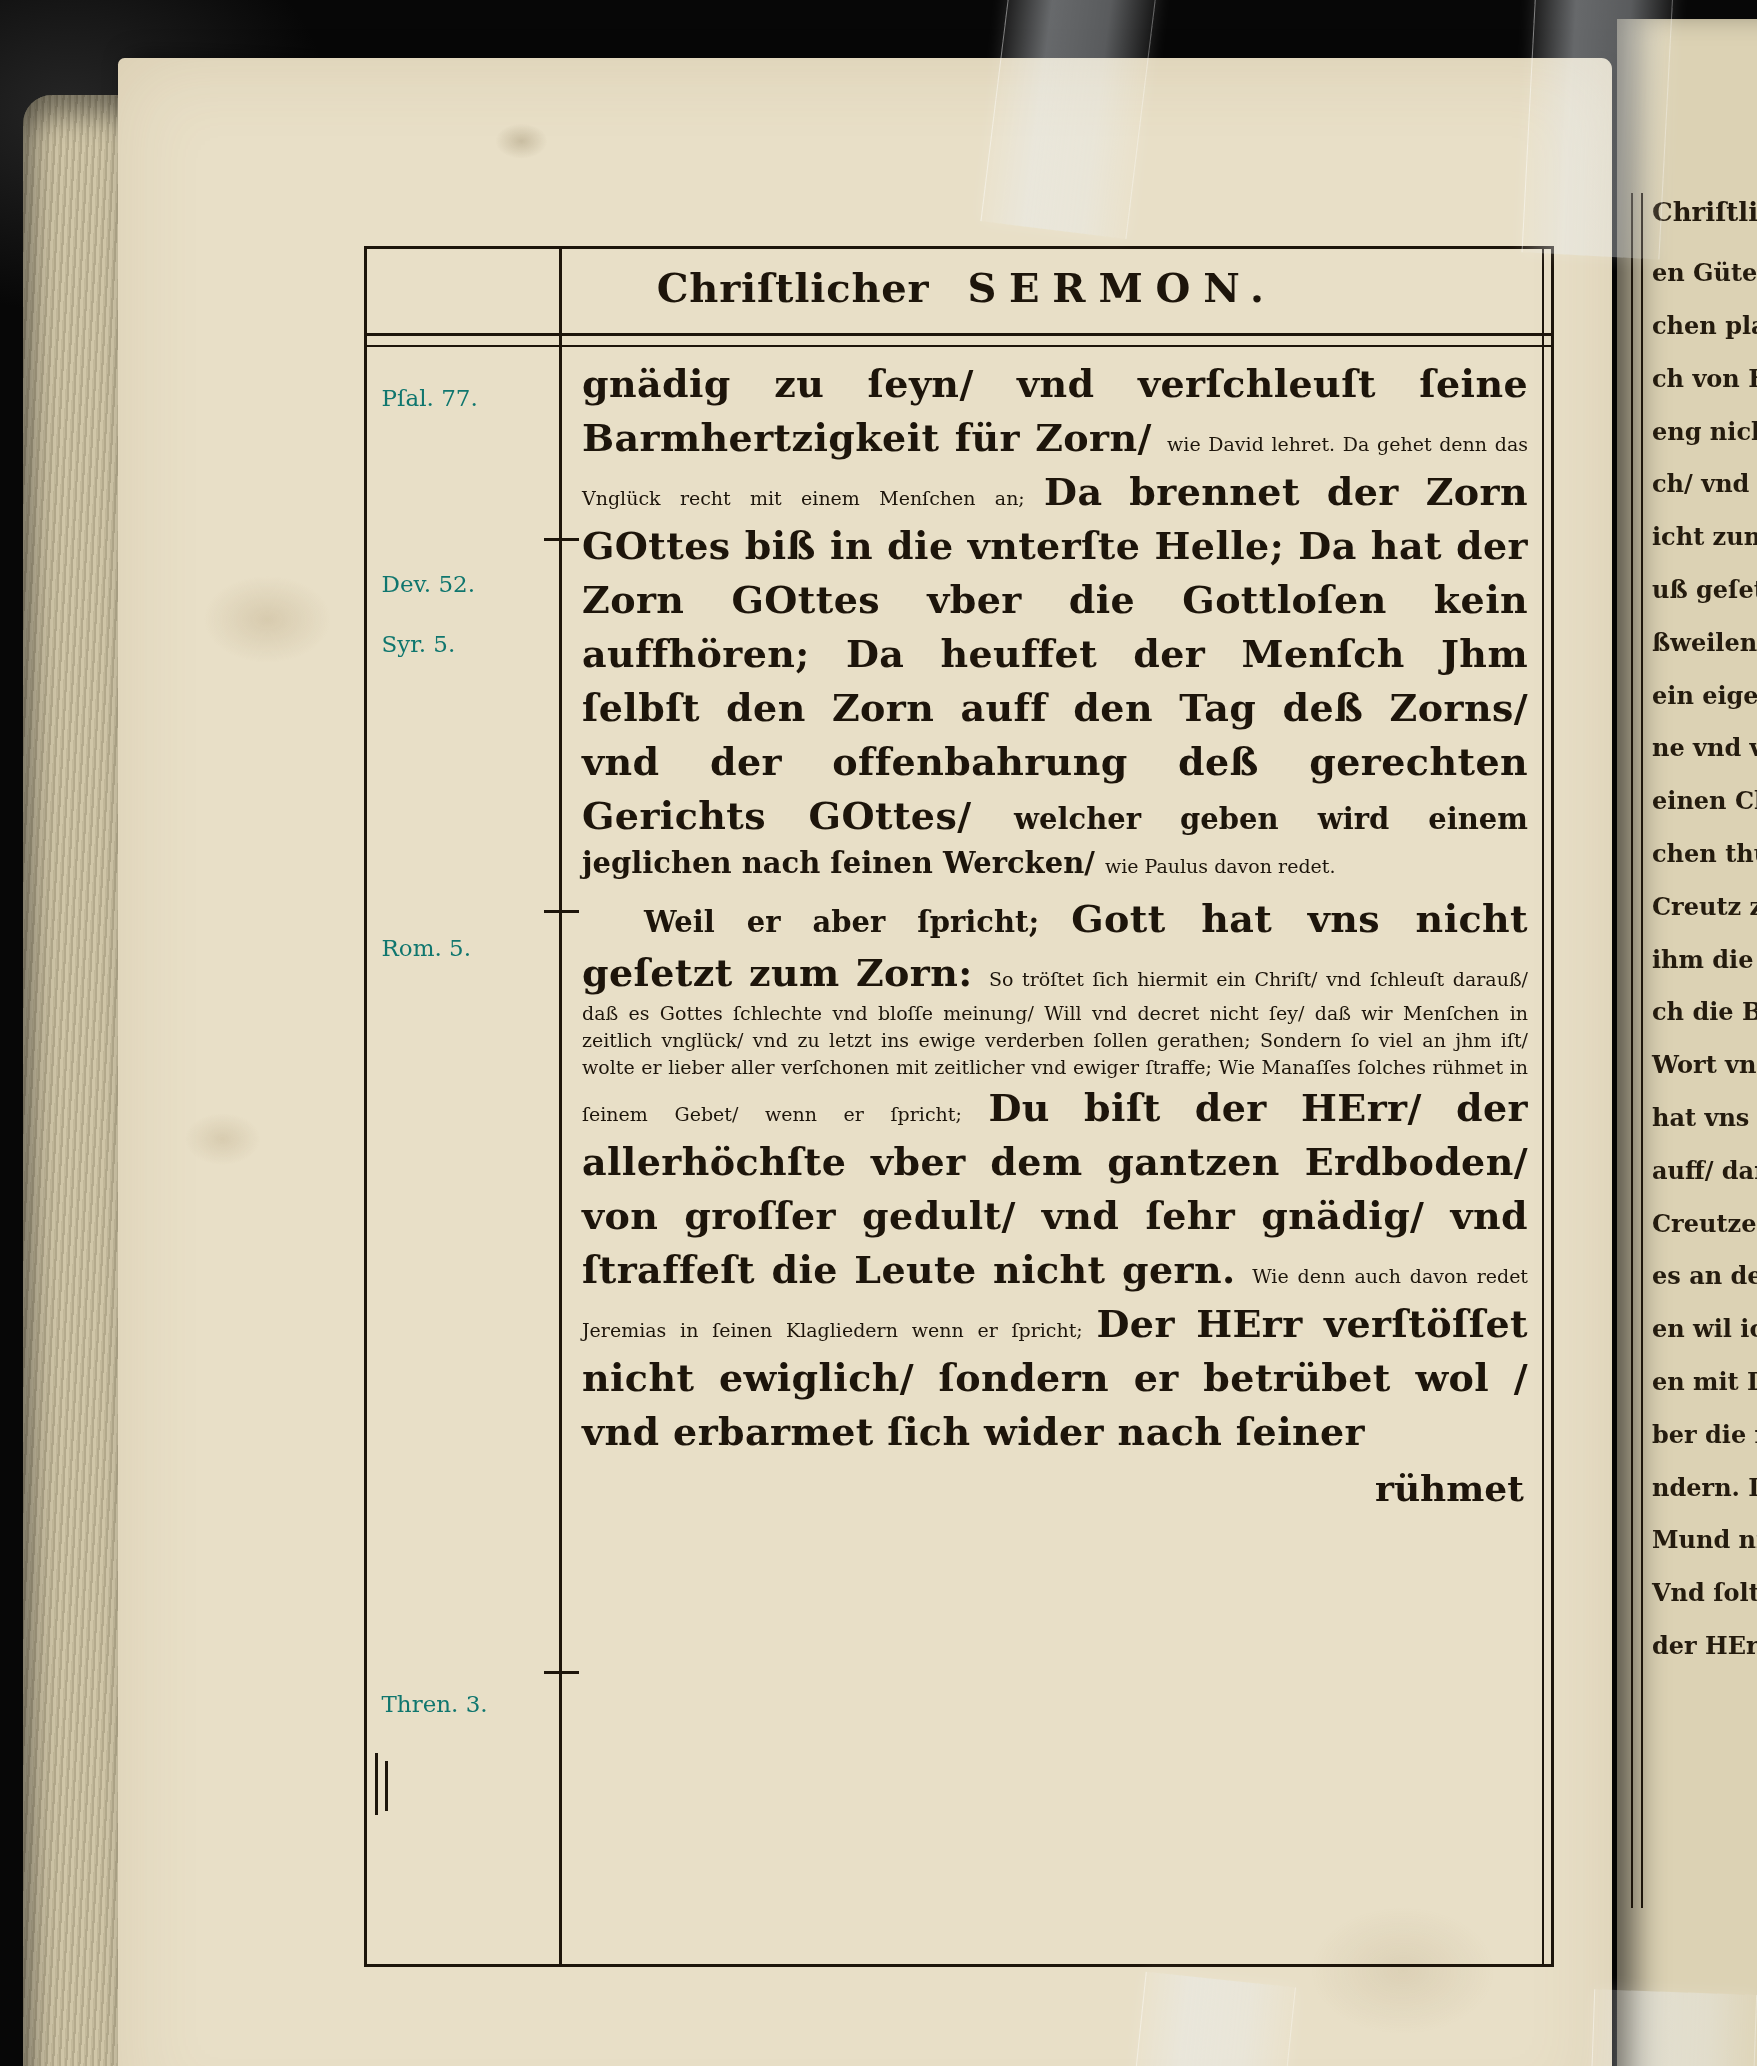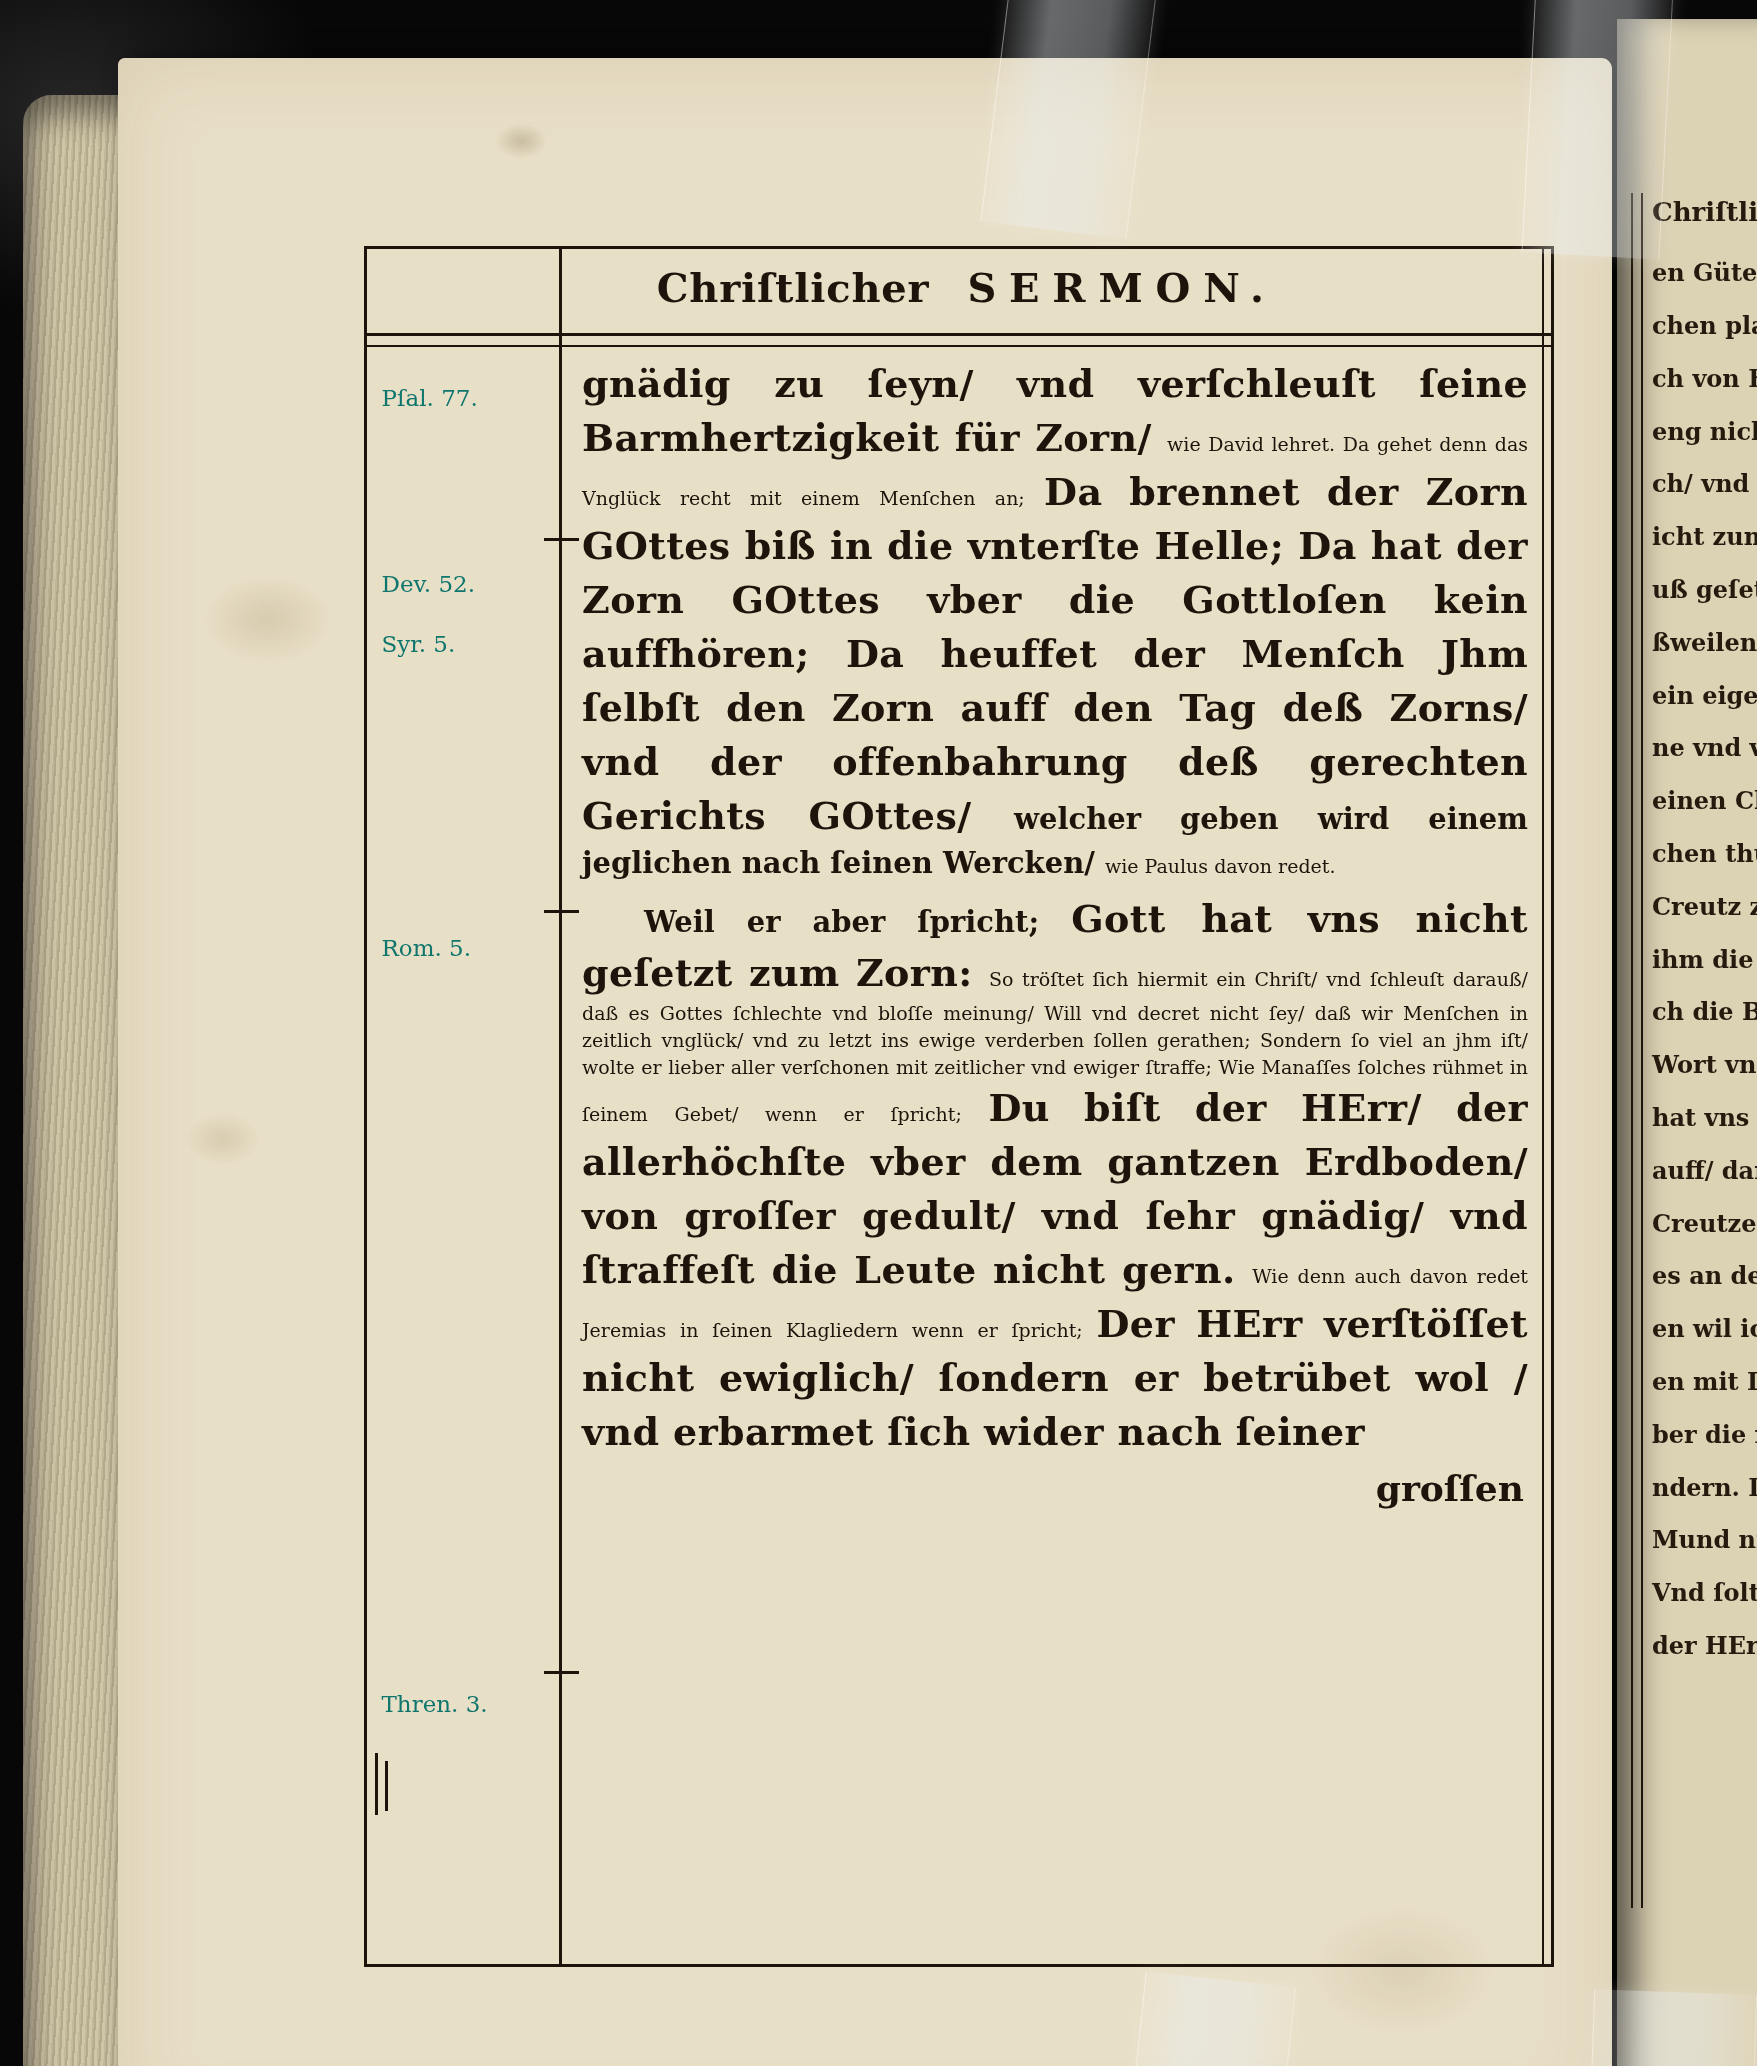--- a/index.html
+++ b/index.html
@@ -108,7 +108,7 @@
       <div class="body-col">
         <p class="para"><span class="run-lg">gnädig zu ſeyn/ vnd verſchleuſt ſeine Barmhertzigkeit für Zorn/ </span><span class="run-sm">wie David lehret. Da gehet denn das Vnglück recht mit einem Menſchen an; </span><span class="run-lg">Da brennet der Zorn GOttes biß in die vnterſte Helle; Da hat der Zorn GOttes vber die Gottloſen kein auffhören; Da heuffet der Menſch Jhm ſelbſt den Zorn auff den Tag deß Zorns/ vnd der offenbahrung deß gerechten Gerichts GOttes/ </span><span class="run-md">welcher geben wird einem jeglichen nach ſeinen Wercken/ </span><span class="run-sm">wie Paulus davon redet.</span></p>
           <p class="para indent"><span class="run-md">Weil er aber ſpricht; </span><span class="run-lg">Gott hat vns nicht geſetzt zum Zorn: </span><span class="run-sm">So tröſtet ſich hiermit ein Chriſt/ vnd ſchleuſt darauß/ daß es Gottes ſchlechte vnd bloſſe meinung/ Will vnd decret nicht ſey/ daß wir Menſchen in zeitlich vnglück/ vnd zu letzt ins ewige verderben ſollen gerathen; Sondern ſo viel an jhm iſt/ wolte er lieber aller verſchonen mit zeitlicher vnd ewiger ſtraffe; Wie Manaſſes ſolches rühmet in ſeinem Gebet/ wenn er ſpricht; </span><span class="run-lg">Du biſt der HErr/ der allerhöchſte vber dem gantzen Erdboden/ von groſſer gedult/ vnd ſehr gnädig/ vnd ſtraffeſt die Leute nicht gern. </span><span class="run-sm">Wie denn auch davon redet Jeremias in ſeinen Klagliedern wenn er ſpricht; </span><span class="run-lg">Der HErr verſtöſſet nicht ewiglich/ ſondern er betrübet wol / vnd erbarmet ſich wider nach ſeiner</span></p>
-          <div class="catchword">groſſen</div>
+          <div class="catchword">rühmet</div>
       </div>
 
     </div>

